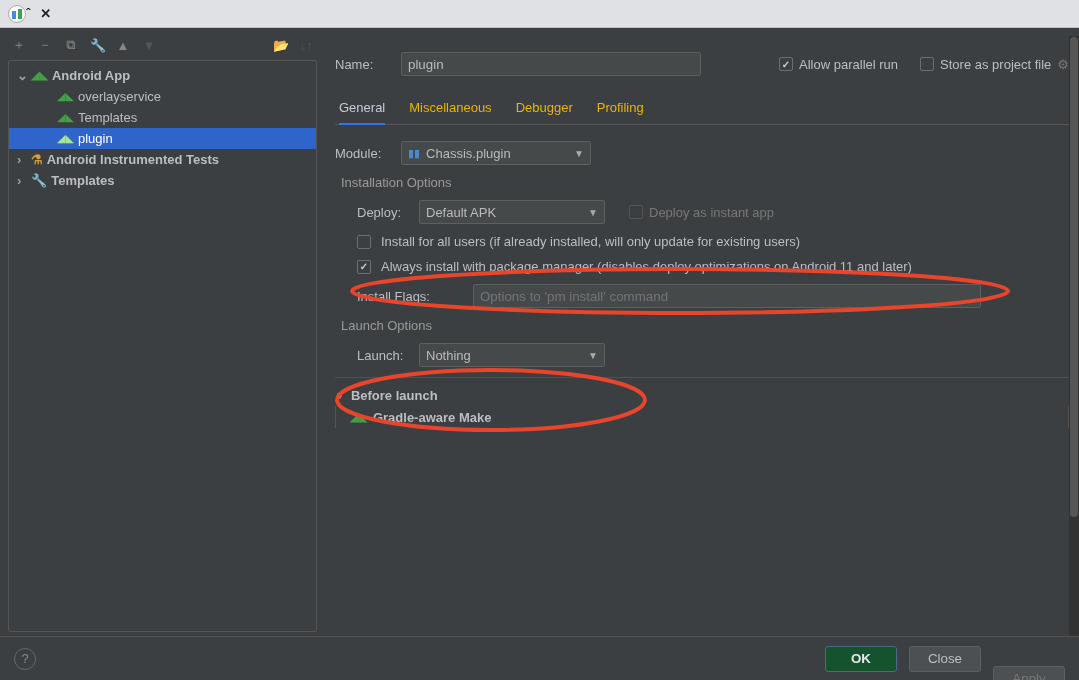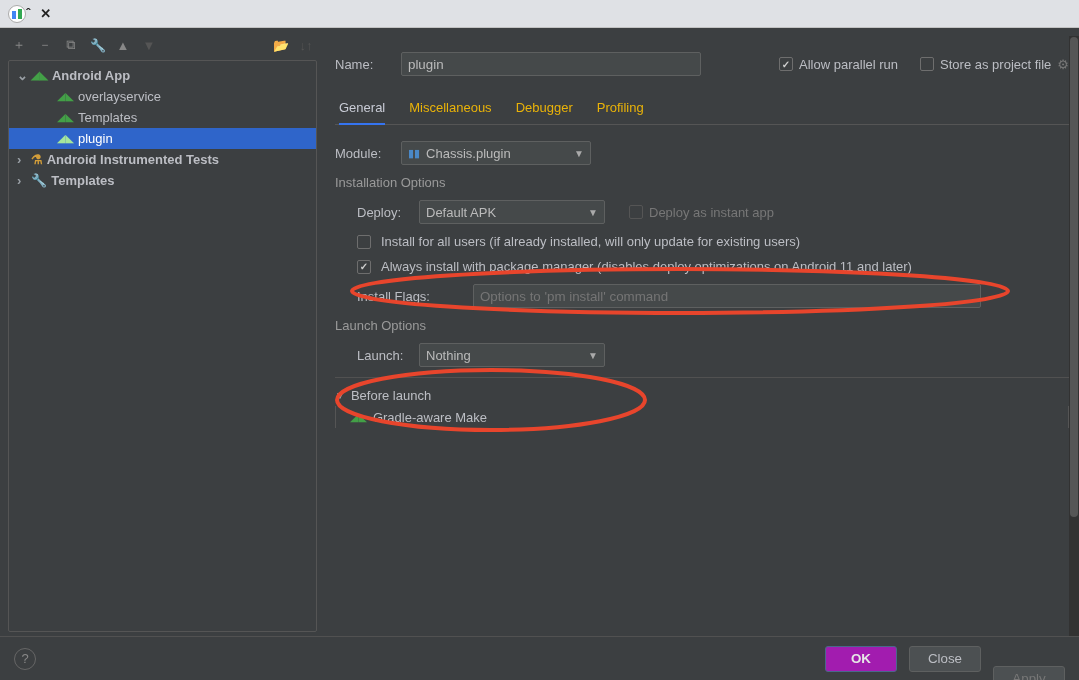--- a/index.html
+++ b/index.html
@@ -115,7 +115,7 @@
   .form-row > label.col { width:56px; }
   .select { display:flex; align-items:center; gap:6px; min-width:180px; position:relative;}
   .select .sel-arrow{ margin-left:auto; font-size:10px; color:#aaa;}
-  .section-h { color:#9a9a9a; margin:6px 0 10px 0; }
+  .section-h { color:#9a9a9a; margin:6px 0 10px 6px; }
   .sub { padding-left:22px; }
   .placeholder { color:#6f6f6f; }
   .install-flags input { width:508px;margin-left:24px; }

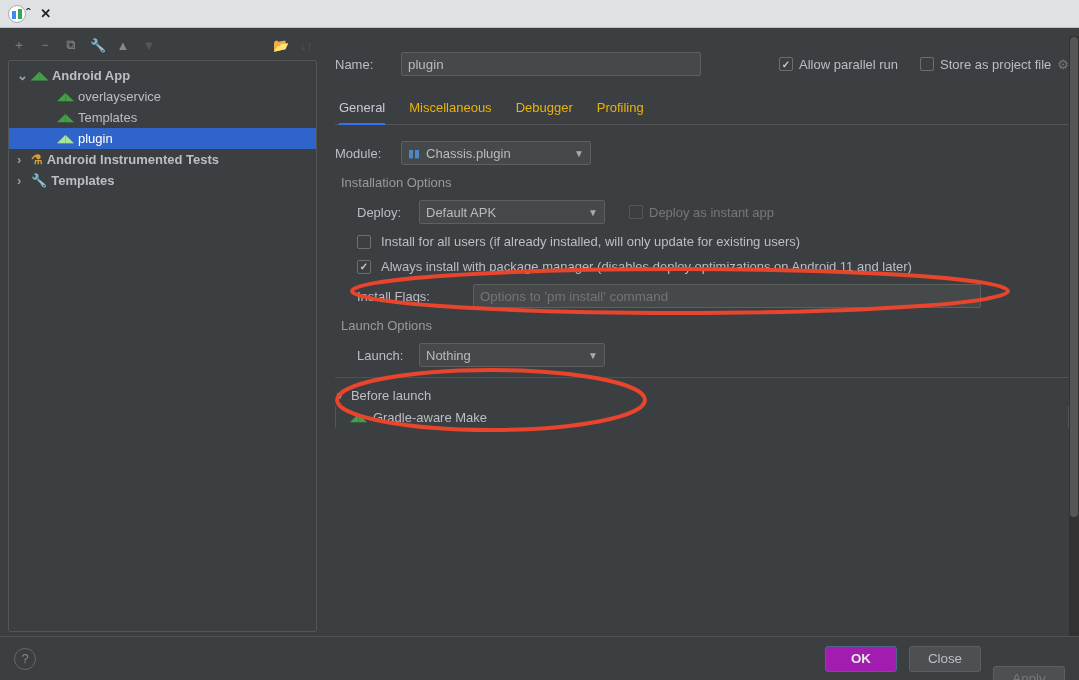--- a/index.html
+++ b/index.html
@@ -121,7 +121,7 @@
   .install-flags input { width:508px;margin-left:24px; }
 
   hr.sep { border:none; border-top:1px solid #515151; margin:0 0 6px 0;}
-  .before-launch { margin-top:auto;}
+  .before-launch { margin-top:auto;font-weight:bold;}
   .bl-head { display:flex; align-items:center; gap:6px; height:22px;}
   .bl-item { display:flex; align-items:center; gap:6px; height:22px; padding-left:14px; border:1px solid #555; border-top:none; border-bottom:none;}
 

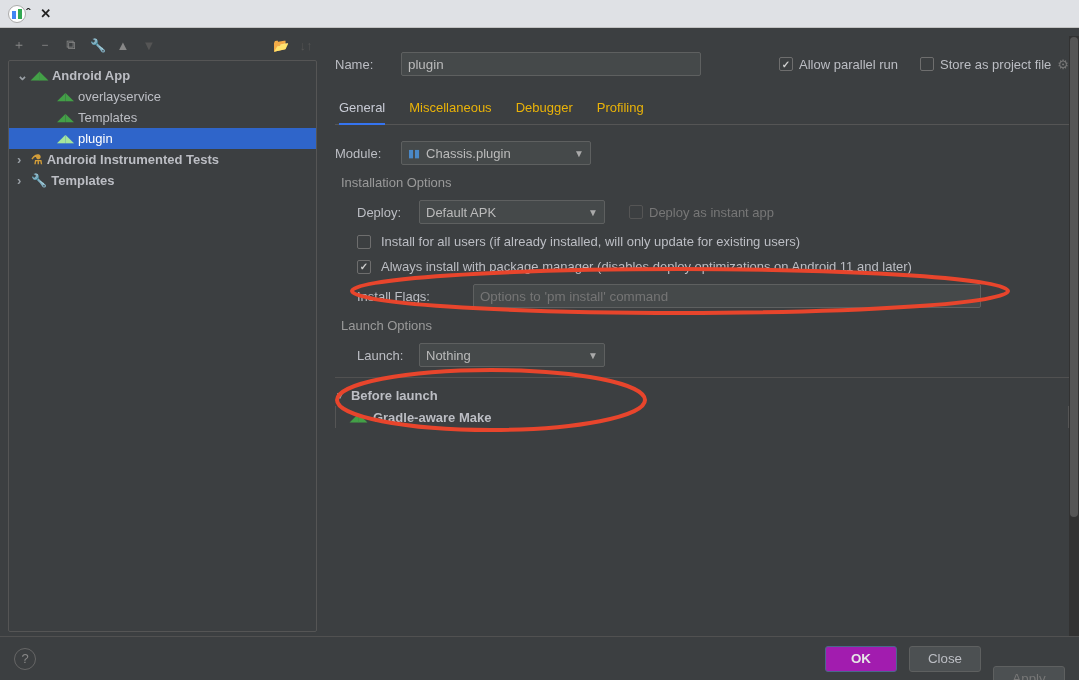--- a/index.html
+++ b/index.html
@@ -143,7 +143,7 @@
     border:1px solid #5e6060; background:#4c5052; color:#bcbec4;
     border-radius:3px;
   }
-  .btn.primary { background:#a21caf; border-color:#4a688a; color:#e6e6e6; font-weight:bold;}
+  .btn.primary { background:#14532d; border-color:#4a688a; color:#e6e6e6; font-weight:bold;}
   .btn.disabled { color:#777;margin-top:40px; }
   .spacer{flex:1;}
 

